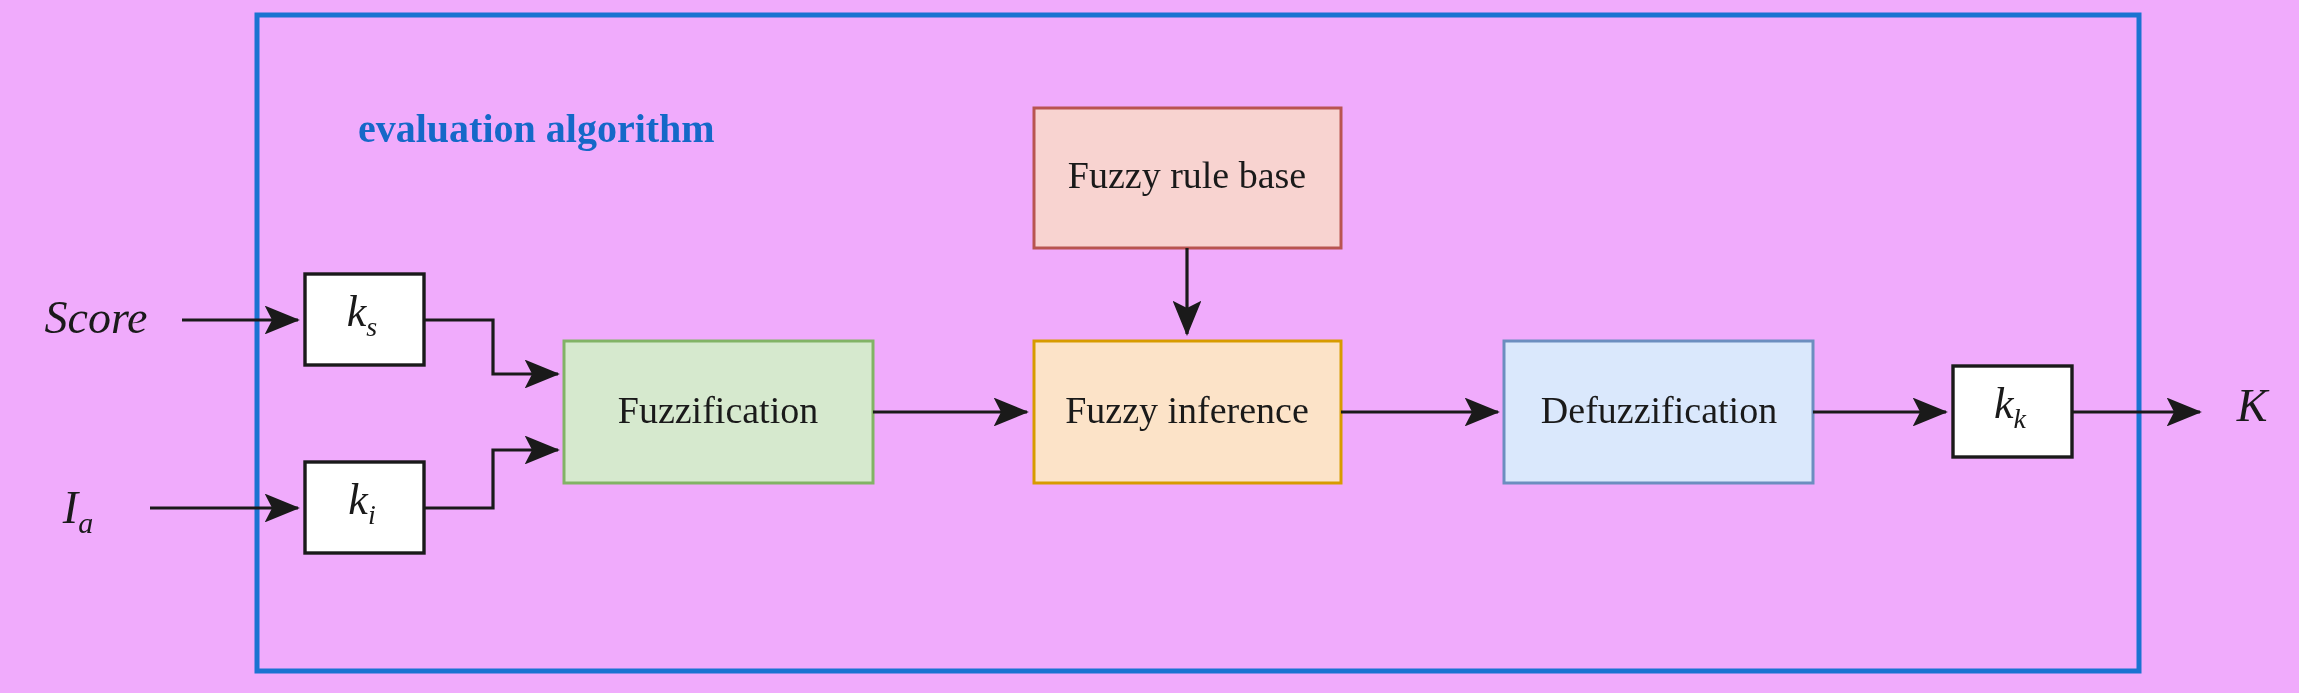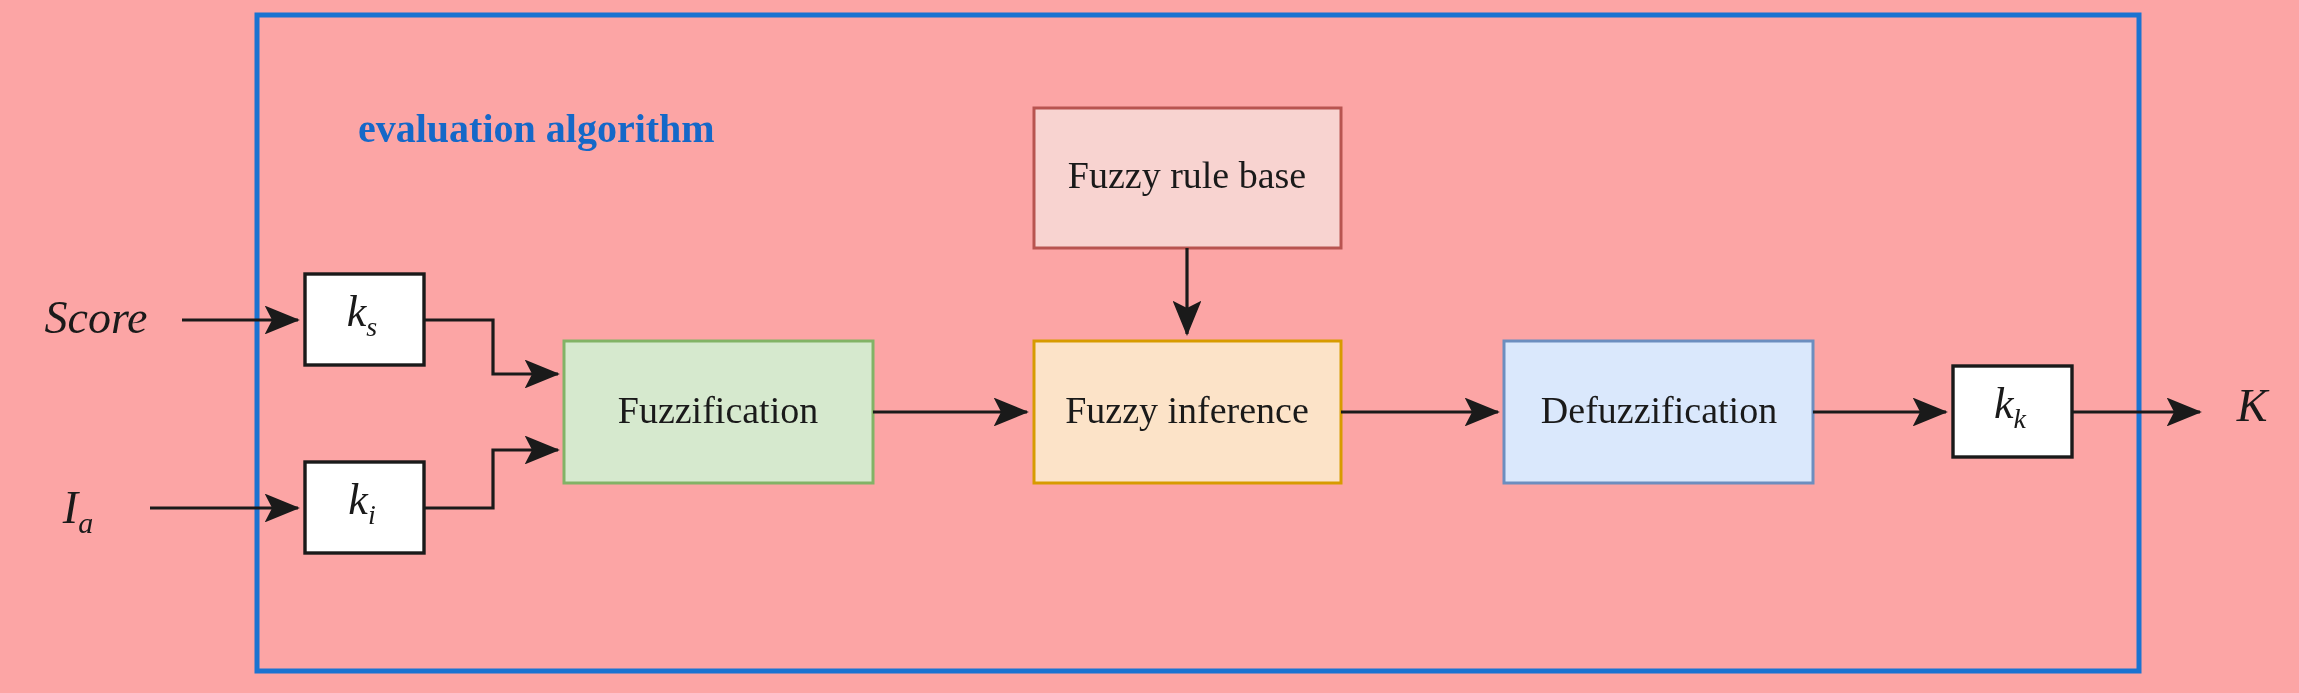--- a/index.html
+++ b/index.html
@@ -18,7 +18,7 @@
     position: relative;
     width: 2299px;
     height: 693px;
-    background: #fca5a5;
+    background: #f0abfc;
   }
   svg#diagram-svg {
     position: absolute;

